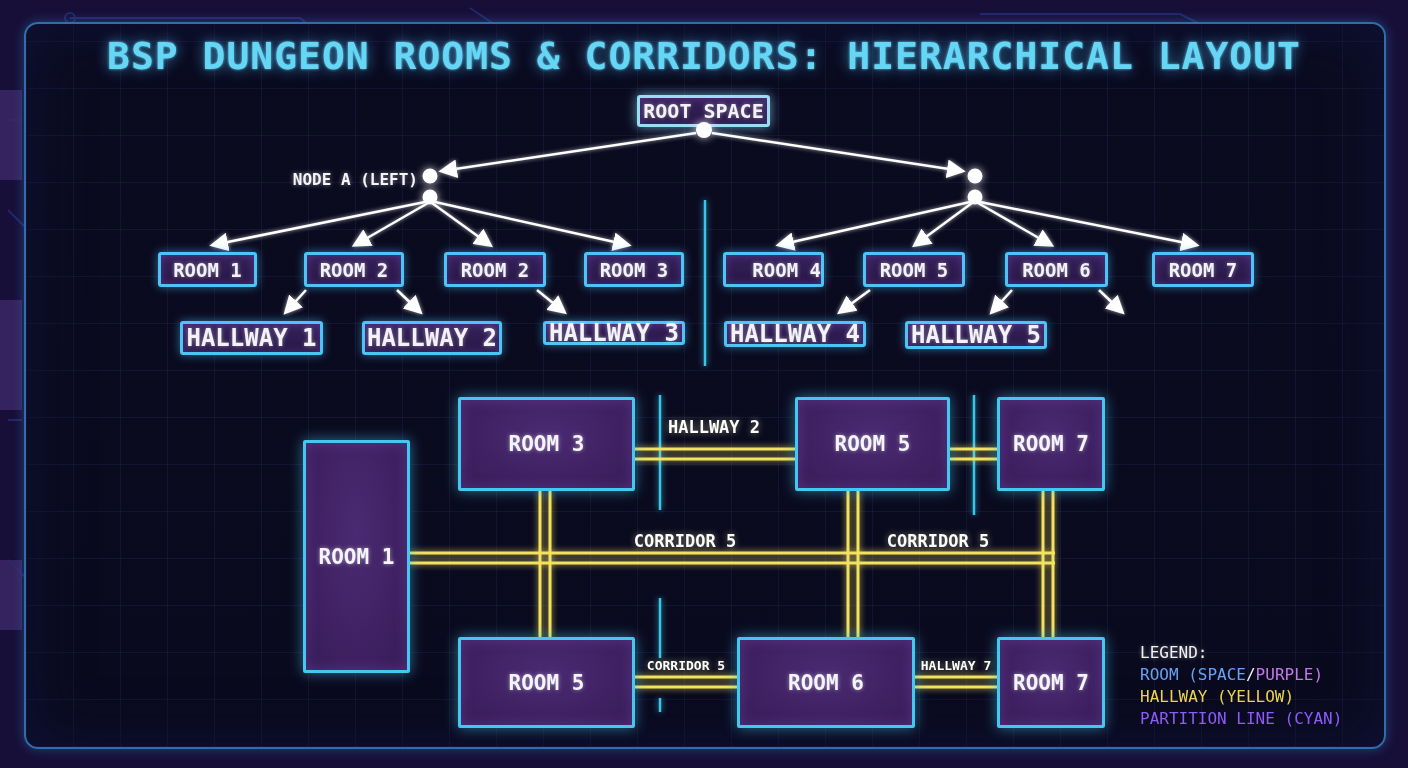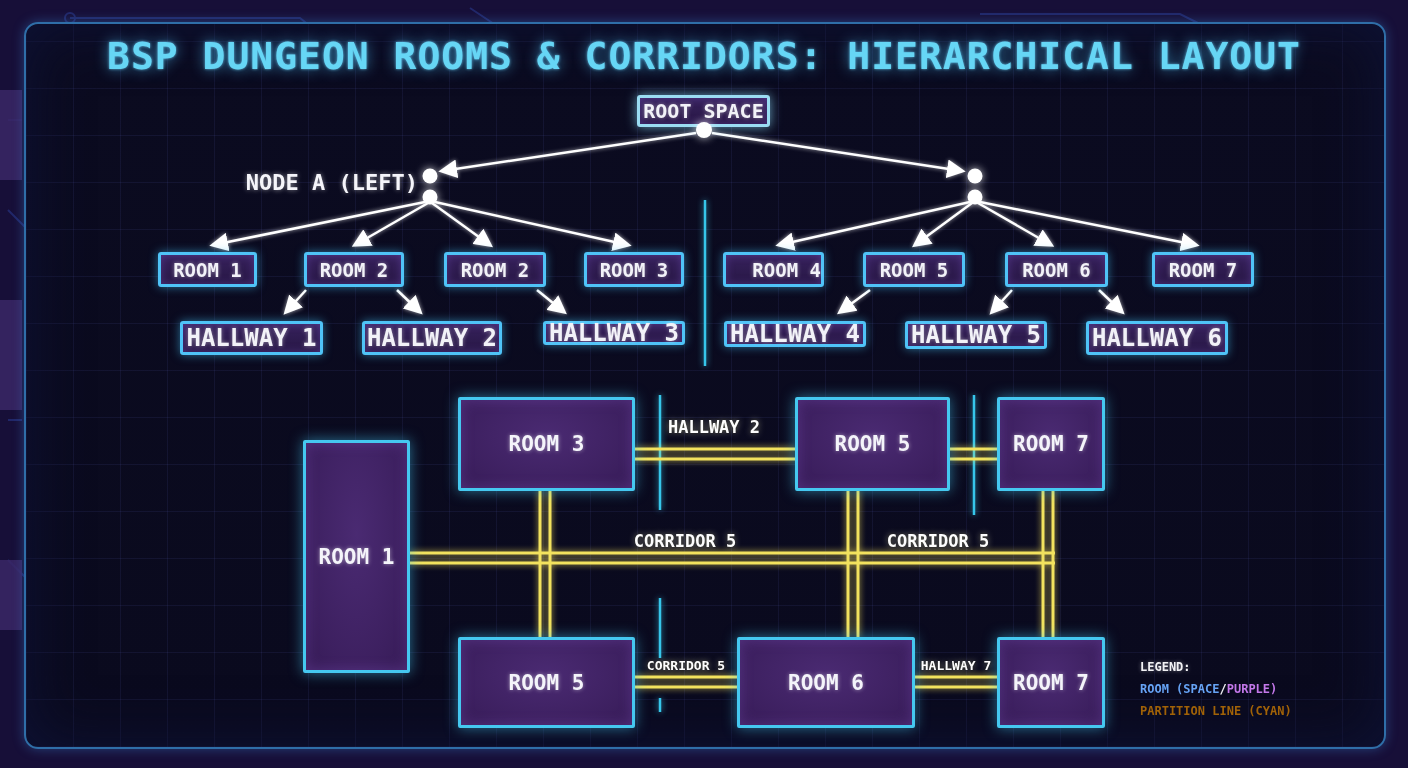--- a/index.html
+++ b/index.html
@@ -41,7 +41,7 @@
   .rootbox{border-color:#9adcf2;box-shadow:0 0 12px rgba(140,220,250,.7), inset 0 0 8px rgba(130,90,210,.4);font-size:20px;}
   .hallbox{font-size:24px;}
   .nodelabel{
-    position:absolute;color:#f5f5fa;font-size:22px;font-weight:bold;
+    position:absolute;color:#f5f5fa;font-size:16px;font-weight:bold;
     text-shadow:0 0 5px rgba(255,255,255,.5);white-space:nowrap;
   }
   .mroom{

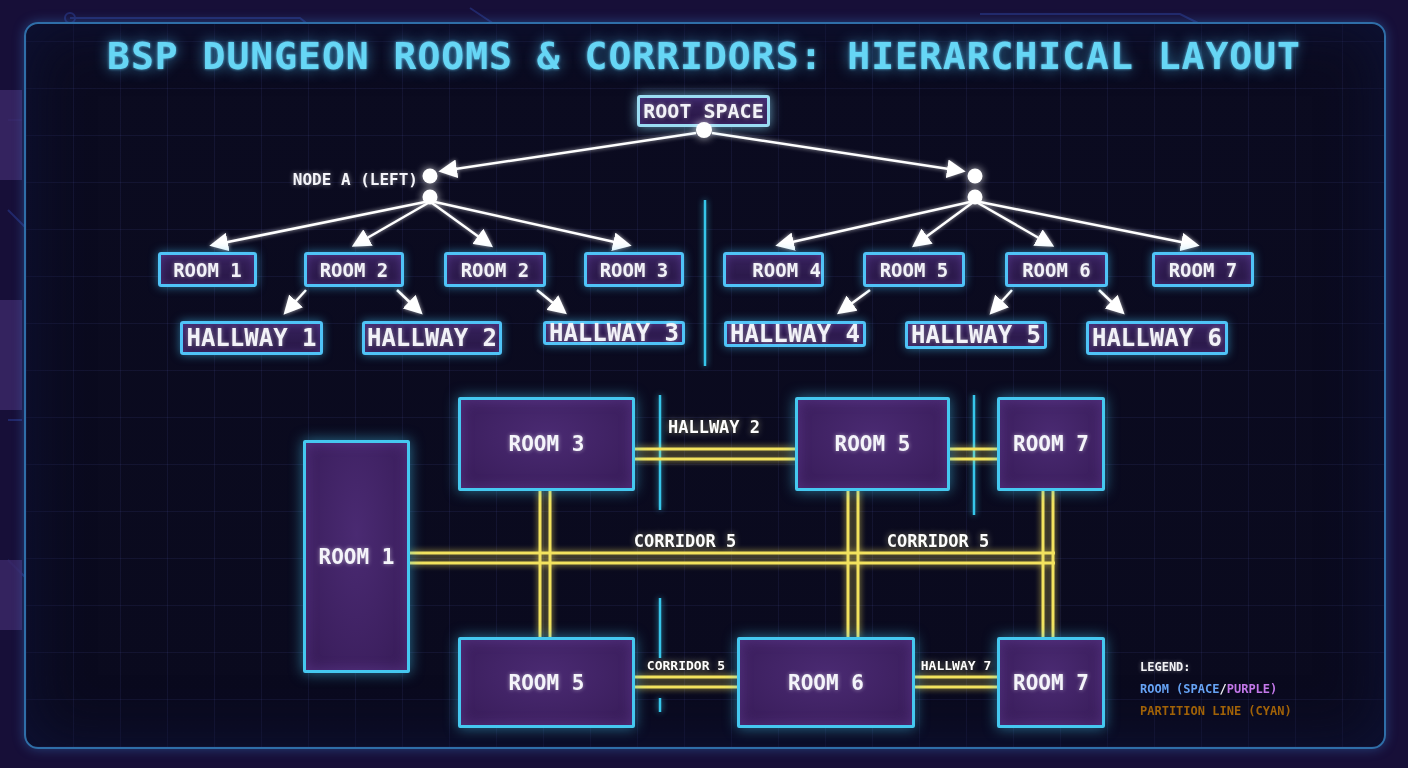--- a/index.html
+++ b/index.html
@@ -202,9 +202,6 @@
   <div class="tbox hallbox" style="left:905px;top:321px;width:142px;height:28px;">
       <span>HALLWAY 5</span>
     </div>
-  <div class="tbox hallbox" style="left:1086px;top:321px;width:142px;height:34px;">
-      <span>HALLWAY 6</span>
-    </div>
 
   <div class="mroom" style="left:458px;top:397px;width:177px;height:94px;">
       <span>ROOM 3</span>

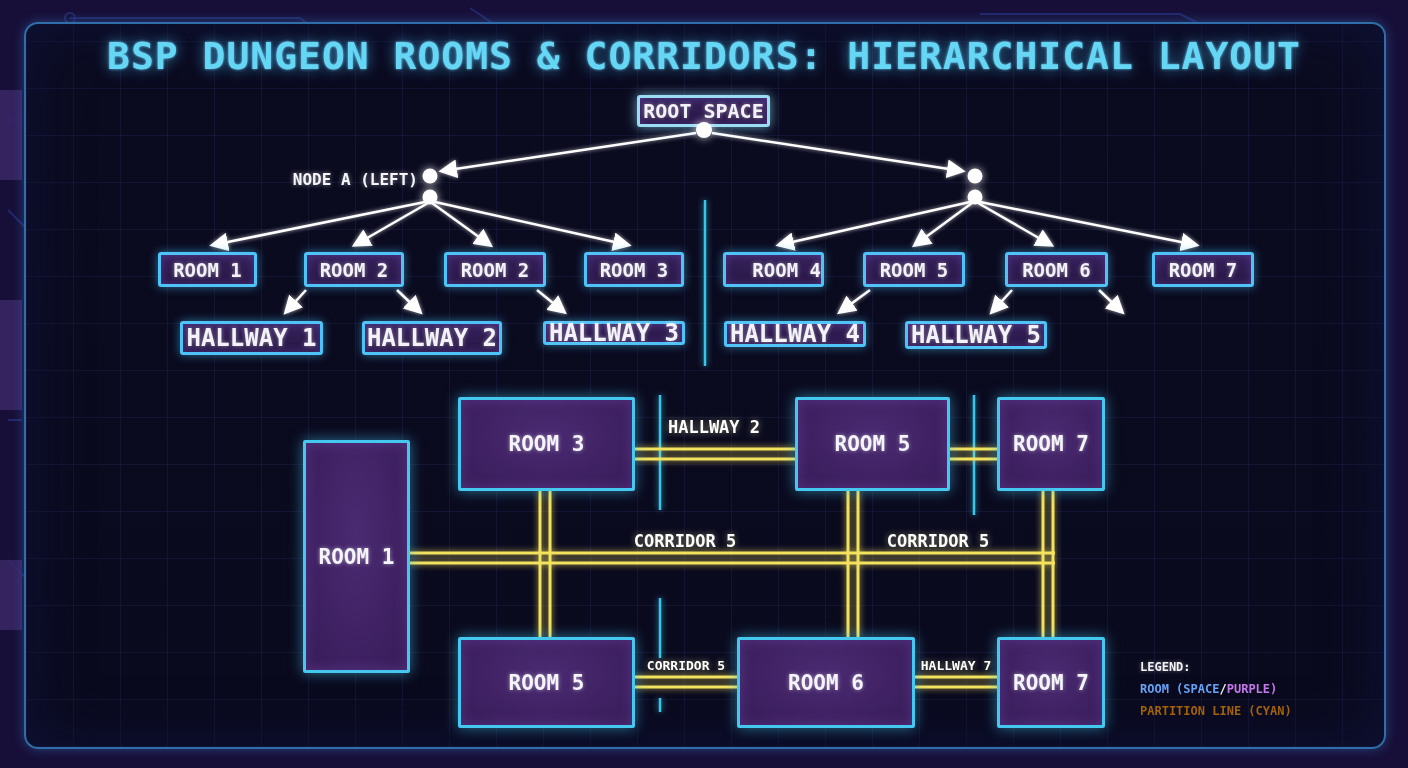--- a/index.html
+++ b/index.html
@@ -58,7 +58,7 @@
   }
   .clabel.big{font-size:17px;}
   .clabel.small{font-size:13px;}
-  .legend{position:absolute;left:1140px;top:656px;font-size:12px;font-weight:bold;line-height:22px;white-space:nowrap;}
+  .legend{position:absolute;left:1140px;top:642px;font-size:16px;font-weight:normal;line-height:22px;white-space:nowrap;}
   .lg-title{color:#f2f2f5;text-shadow:0 0 4px rgba(255,255,255,.4);}
   .lg-blue{color:#66a3f5;}
   .lg-white{color:#f2f2f5;}

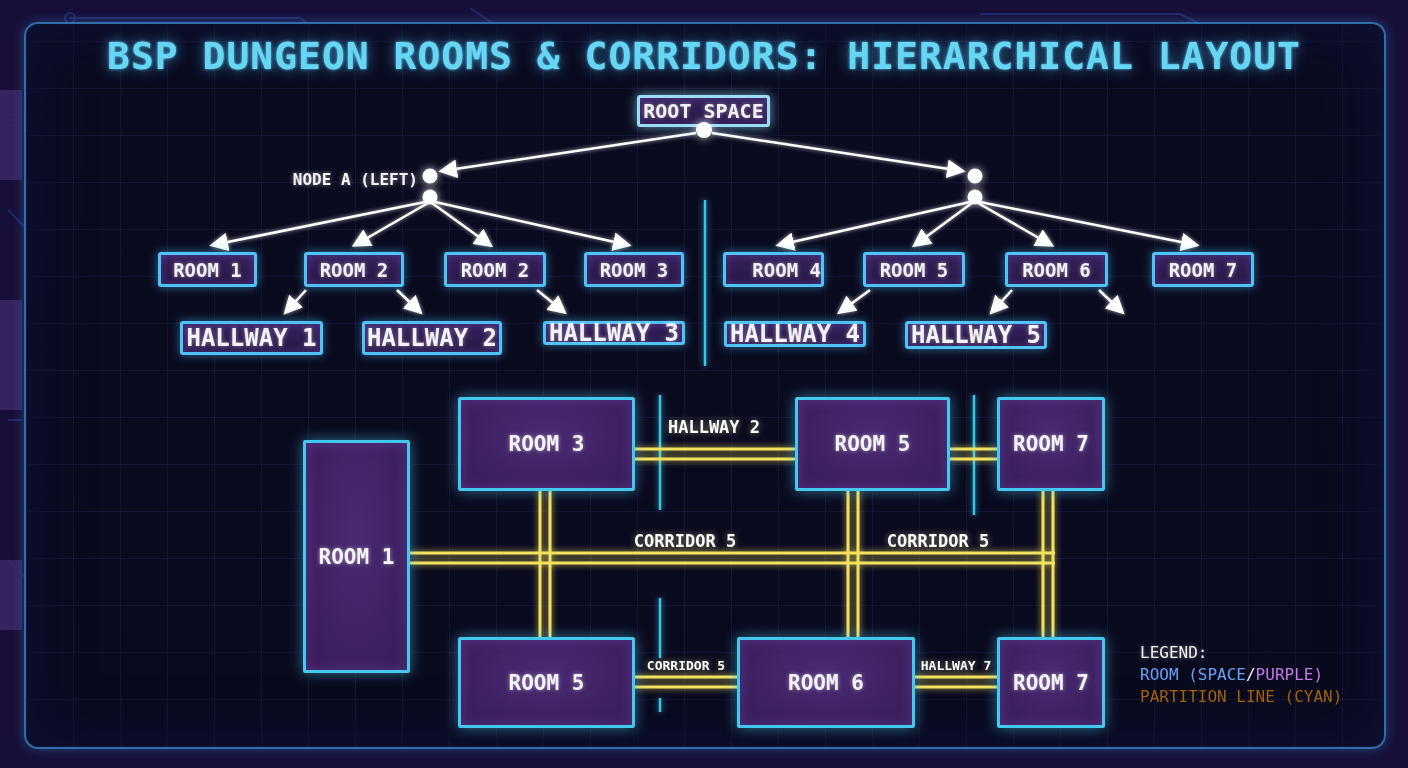--- a/index.html
+++ b/index.html
@@ -244,6 +244,7 @@
   <div class="legend">
     <div class="lg-title">LEGEND:</div>
     <div><span class="lg-blue">ROOM (SPACE</span><span class="lg-white">/</span><span class="lg-purple">PURPLE)</span></div>
+    <div class="lg-yellow">HALLWAY (YELLOW)</div>
     <div class="lg-cyan">PARTITION LINE (CYAN)</div>
   </div>
 

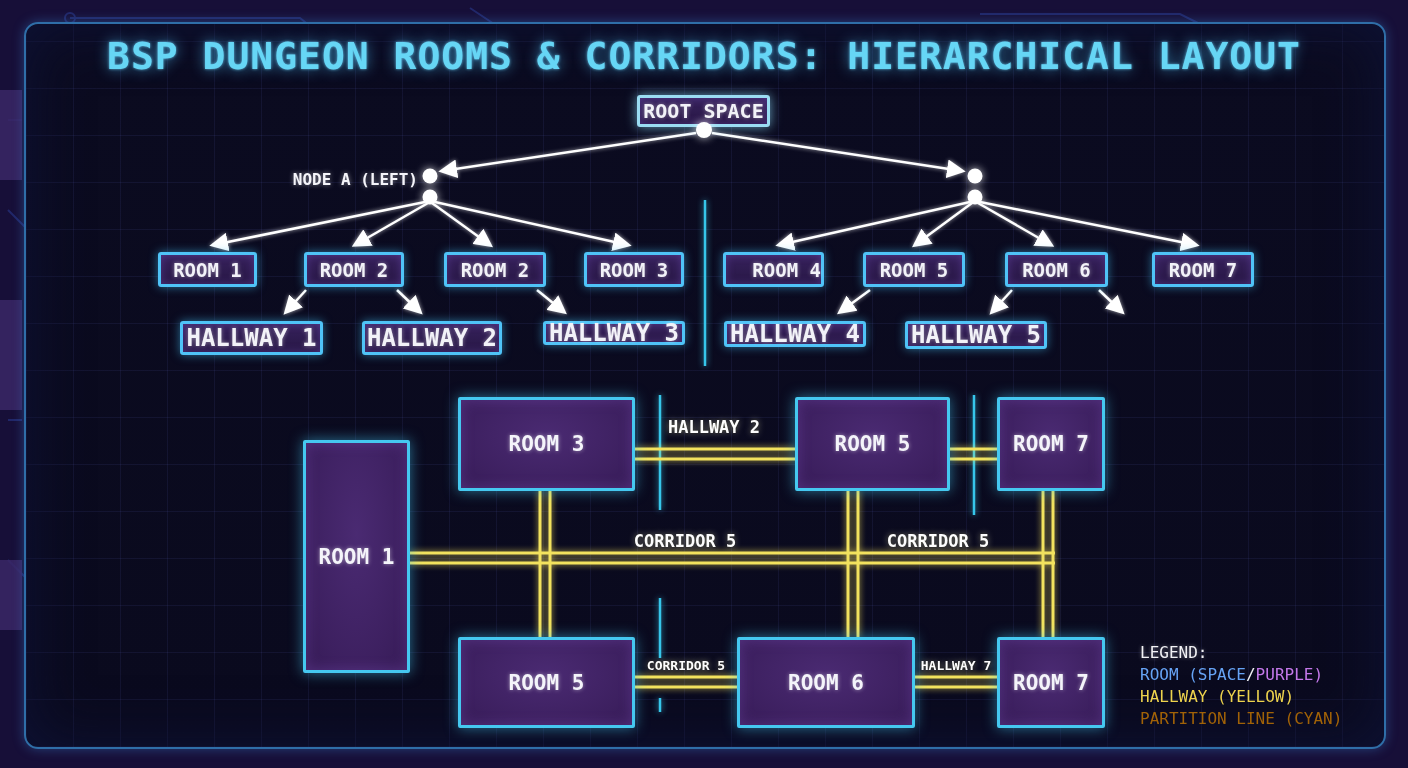--- a/index.html
+++ b/index.html
@@ -64,7 +64,7 @@
   .lg-white{color:#f2f2f5;}
   .lg-purple{color:#c478ea;}
   .lg-yellow{color:#edd34d;}
-  .lg-cyan{color:#a16207;}
+  .lg-cyan{color:#8b5cf6;}
   .tree-lines{filter:drop-shadow(0 0 2px rgba(255,255,255,.65));}
   .corridors{filter:drop-shadow(0 0 3px rgba(250,230,90,.8));}
   .partitions{filter:drop-shadow(0 0 3px rgba(60,200,235,.8));}

